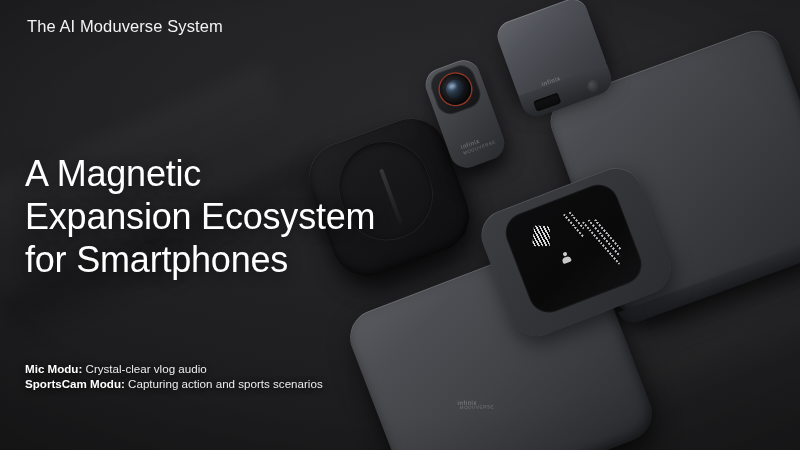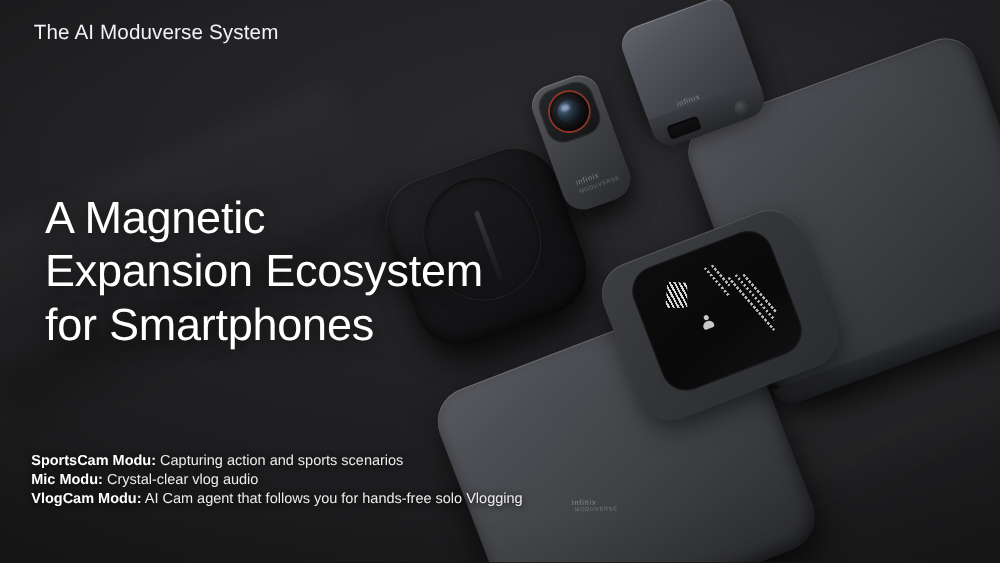--- a/index.html
+++ b/index.html
@@ -119,7 +119,7 @@
   
   #text{position:absolute;inset:0;}
   .eyebrow{position:absolute;left:27px;top:17px;font-size:16.5px;color:#f2f2f4;letter-spacing:.1px;}
-  .headline{position:absolute;left:36px;top:152px;font-size:36px;line-height:43px;
+  .headline{position:absolute;left:25px;top:152px;font-size:36px;line-height:43px;
     color:#ffffff;font-weight:400;letter-spacing:-.2px;white-space:pre;
     text-shadow:0 2px 14px rgba(0,0,0,.55);}
   .features{position:absolute;left:25px;top:361px;font-size:11.6px;line-height:15.1px;color:#ececed;

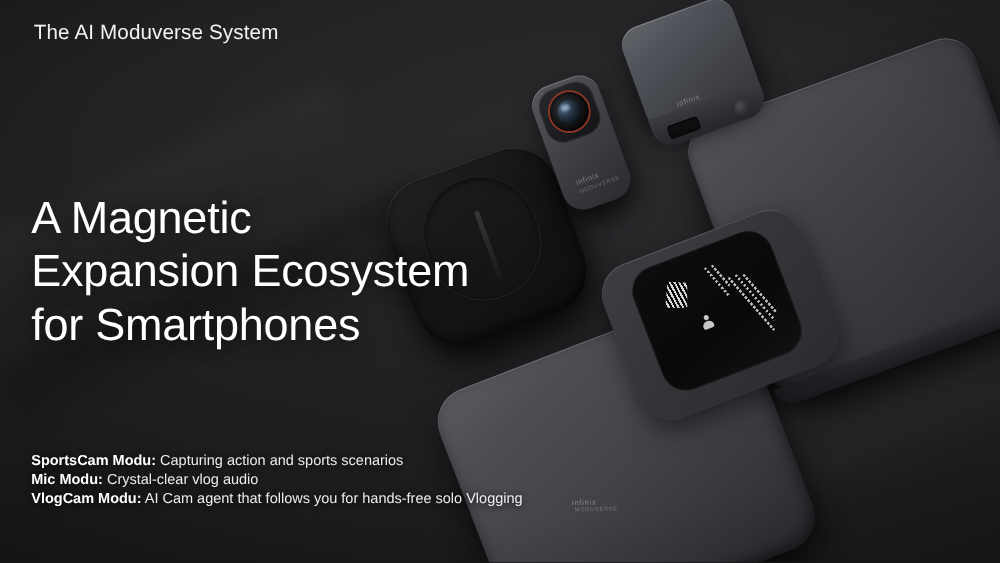--- a/index.html
+++ b/index.html
@@ -204,8 +204,8 @@
 Expansion Ecosystem
 for Smartphones</div>
     <div class="features">
+        <div class="row"><b>Mic Modu:</b><span> Crystal-clear vlog audio</span></div>
         <div class="row"><b>SportsCam Modu:</b><span> Capturing action and sports scenarios</span></div>
-        <div class="row"><b>Mic Modu:</b><span> Crystal-clear vlog audio</span></div>
         <div class="row"><b>VlogCam Modu:</b><span> AI Cam agent that follows you for hands-free solo Vlogging</span></div>
       </div>
   </div>

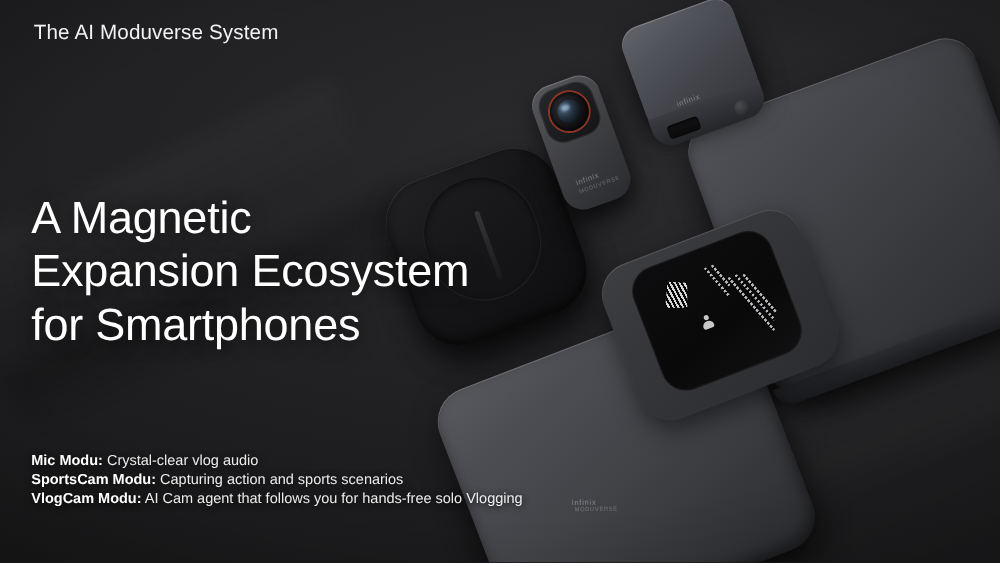--- a/index.html
+++ b/index.html
@@ -206,7 +206,6 @@
     <div class="features">
         <div class="row"><b>Mic Modu:</b><span> Crystal-clear vlog audio</span></div>
         <div class="row"><b>SportsCam Modu:</b><span> Capturing action and sports scenarios</span></div>
-        <div class="row"><b>VlogCam Modu:</b><span> AI Cam agent that follows you for hands-free solo Vlogging</span></div>
       </div>
   </div>
 

